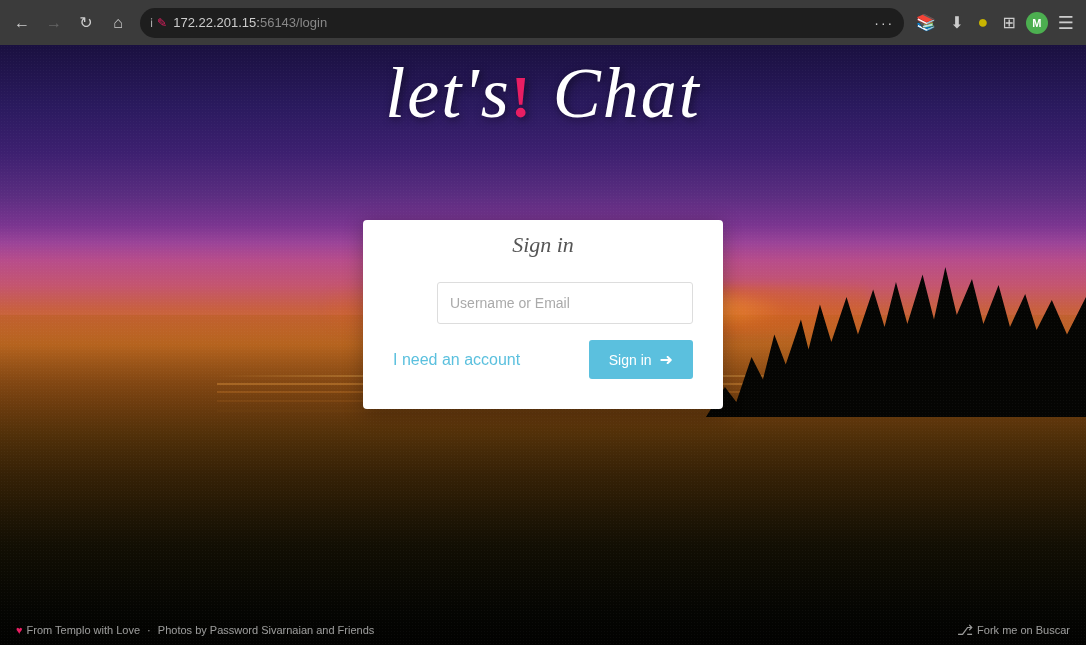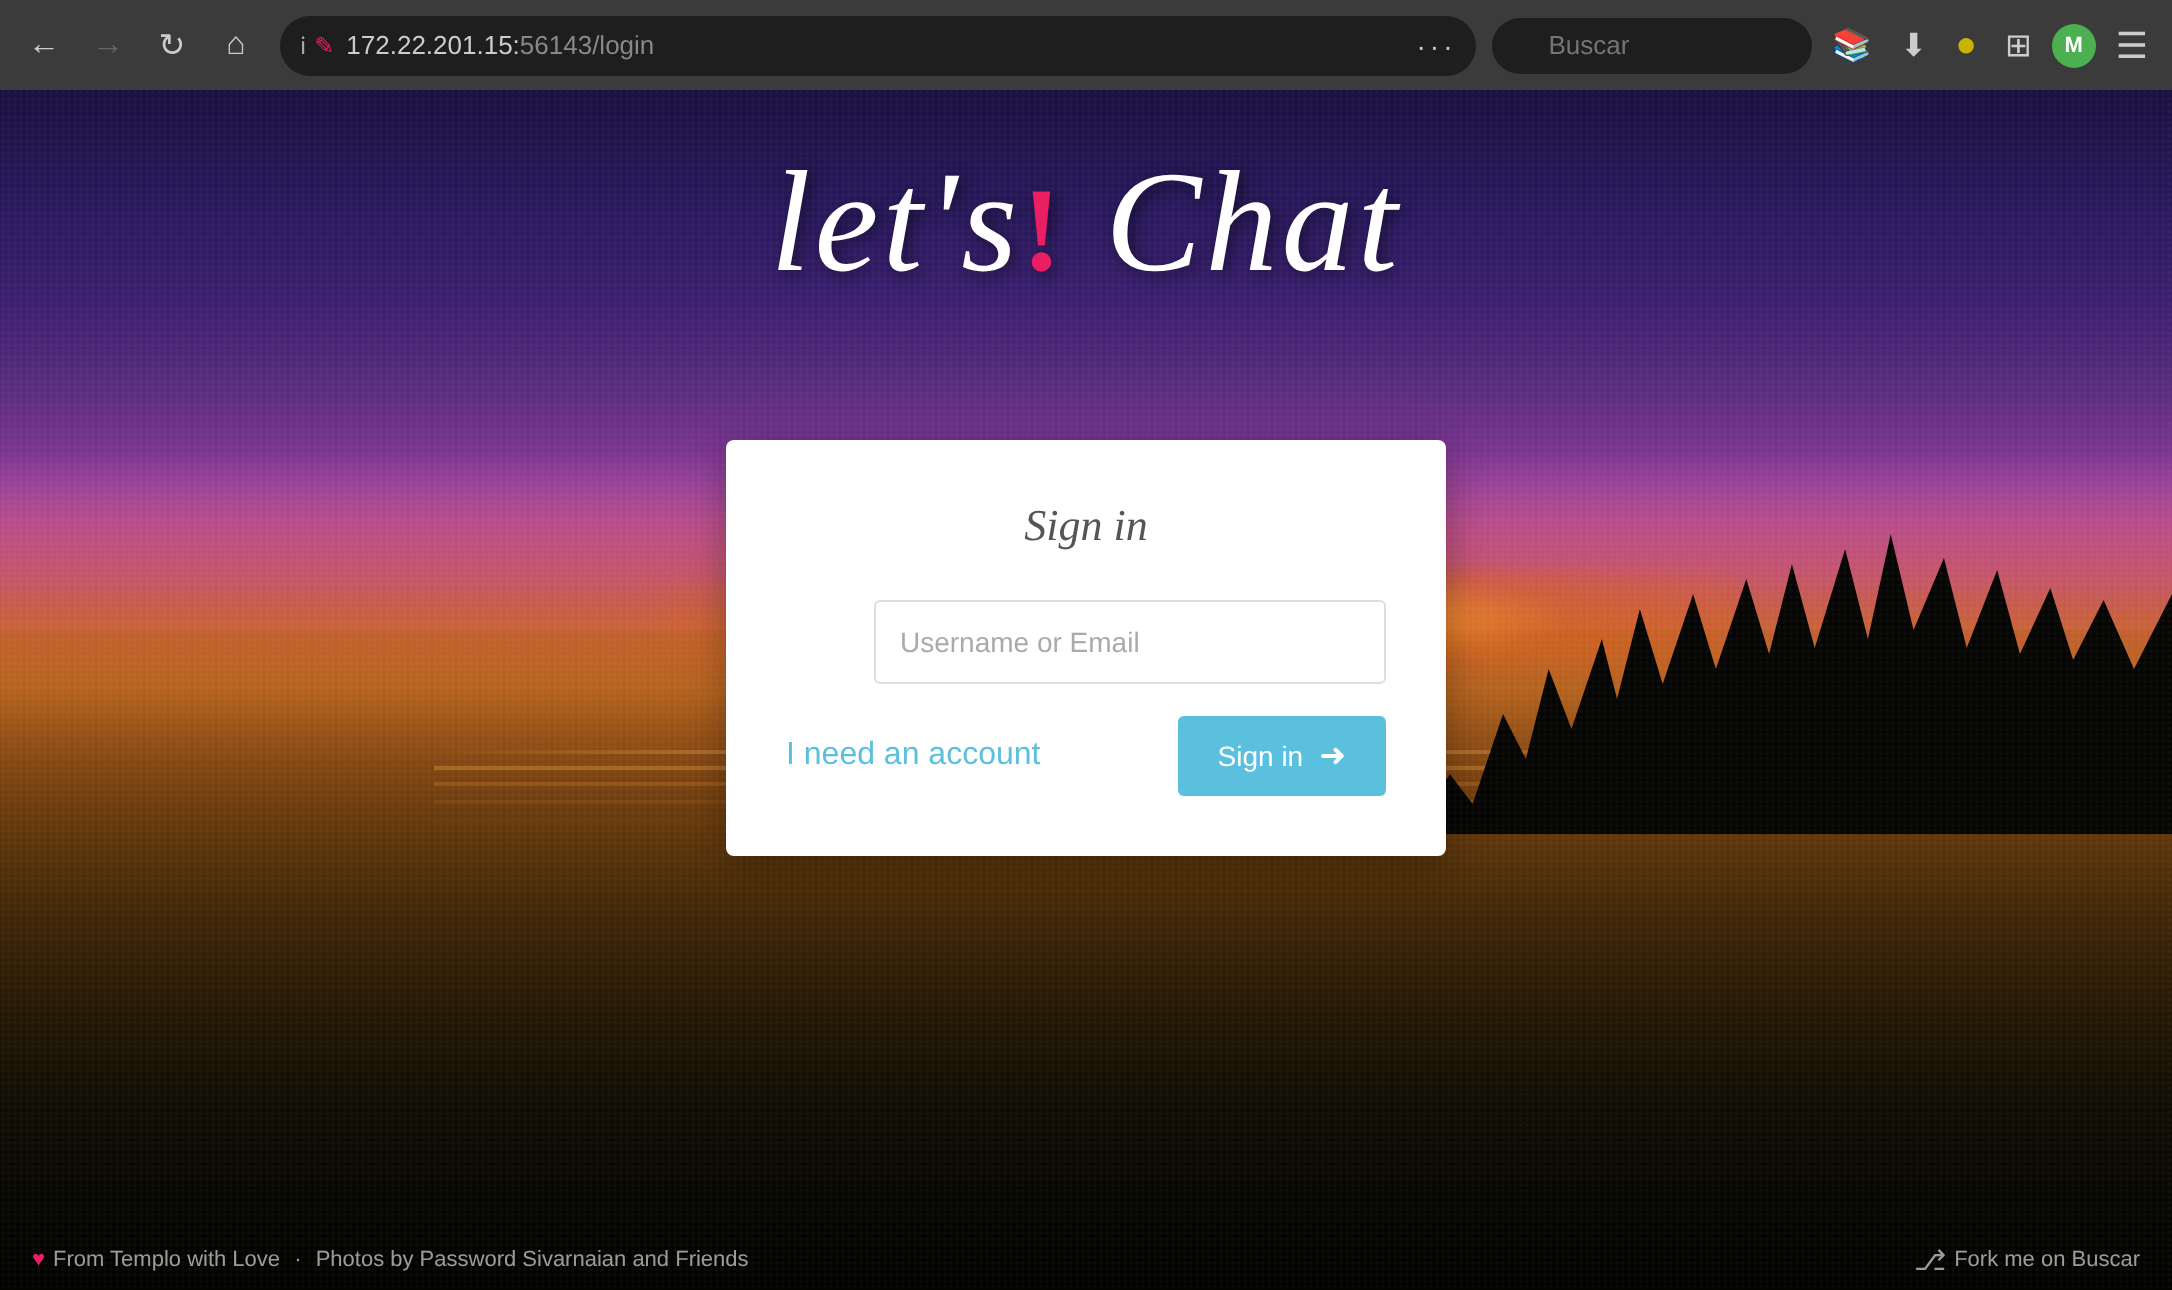--- a/index.html
+++ b/index.html
@@ -428,10 +428,6 @@
   </div>
 
   <div class="toolbar-right">
-    <div class="search-wrap">
-      <span class="search-icon-inner">🔍</span>
-      <input class="search-bar" type="text" placeholder="Buscar" style="">
-    </div>
     <span class="toolbar-icon">📚</span>
     <span class="toolbar-icon">⬇</span>
     <span class="toolbar-icon" style="color:#c8b400; font-size:18px;">●</span>

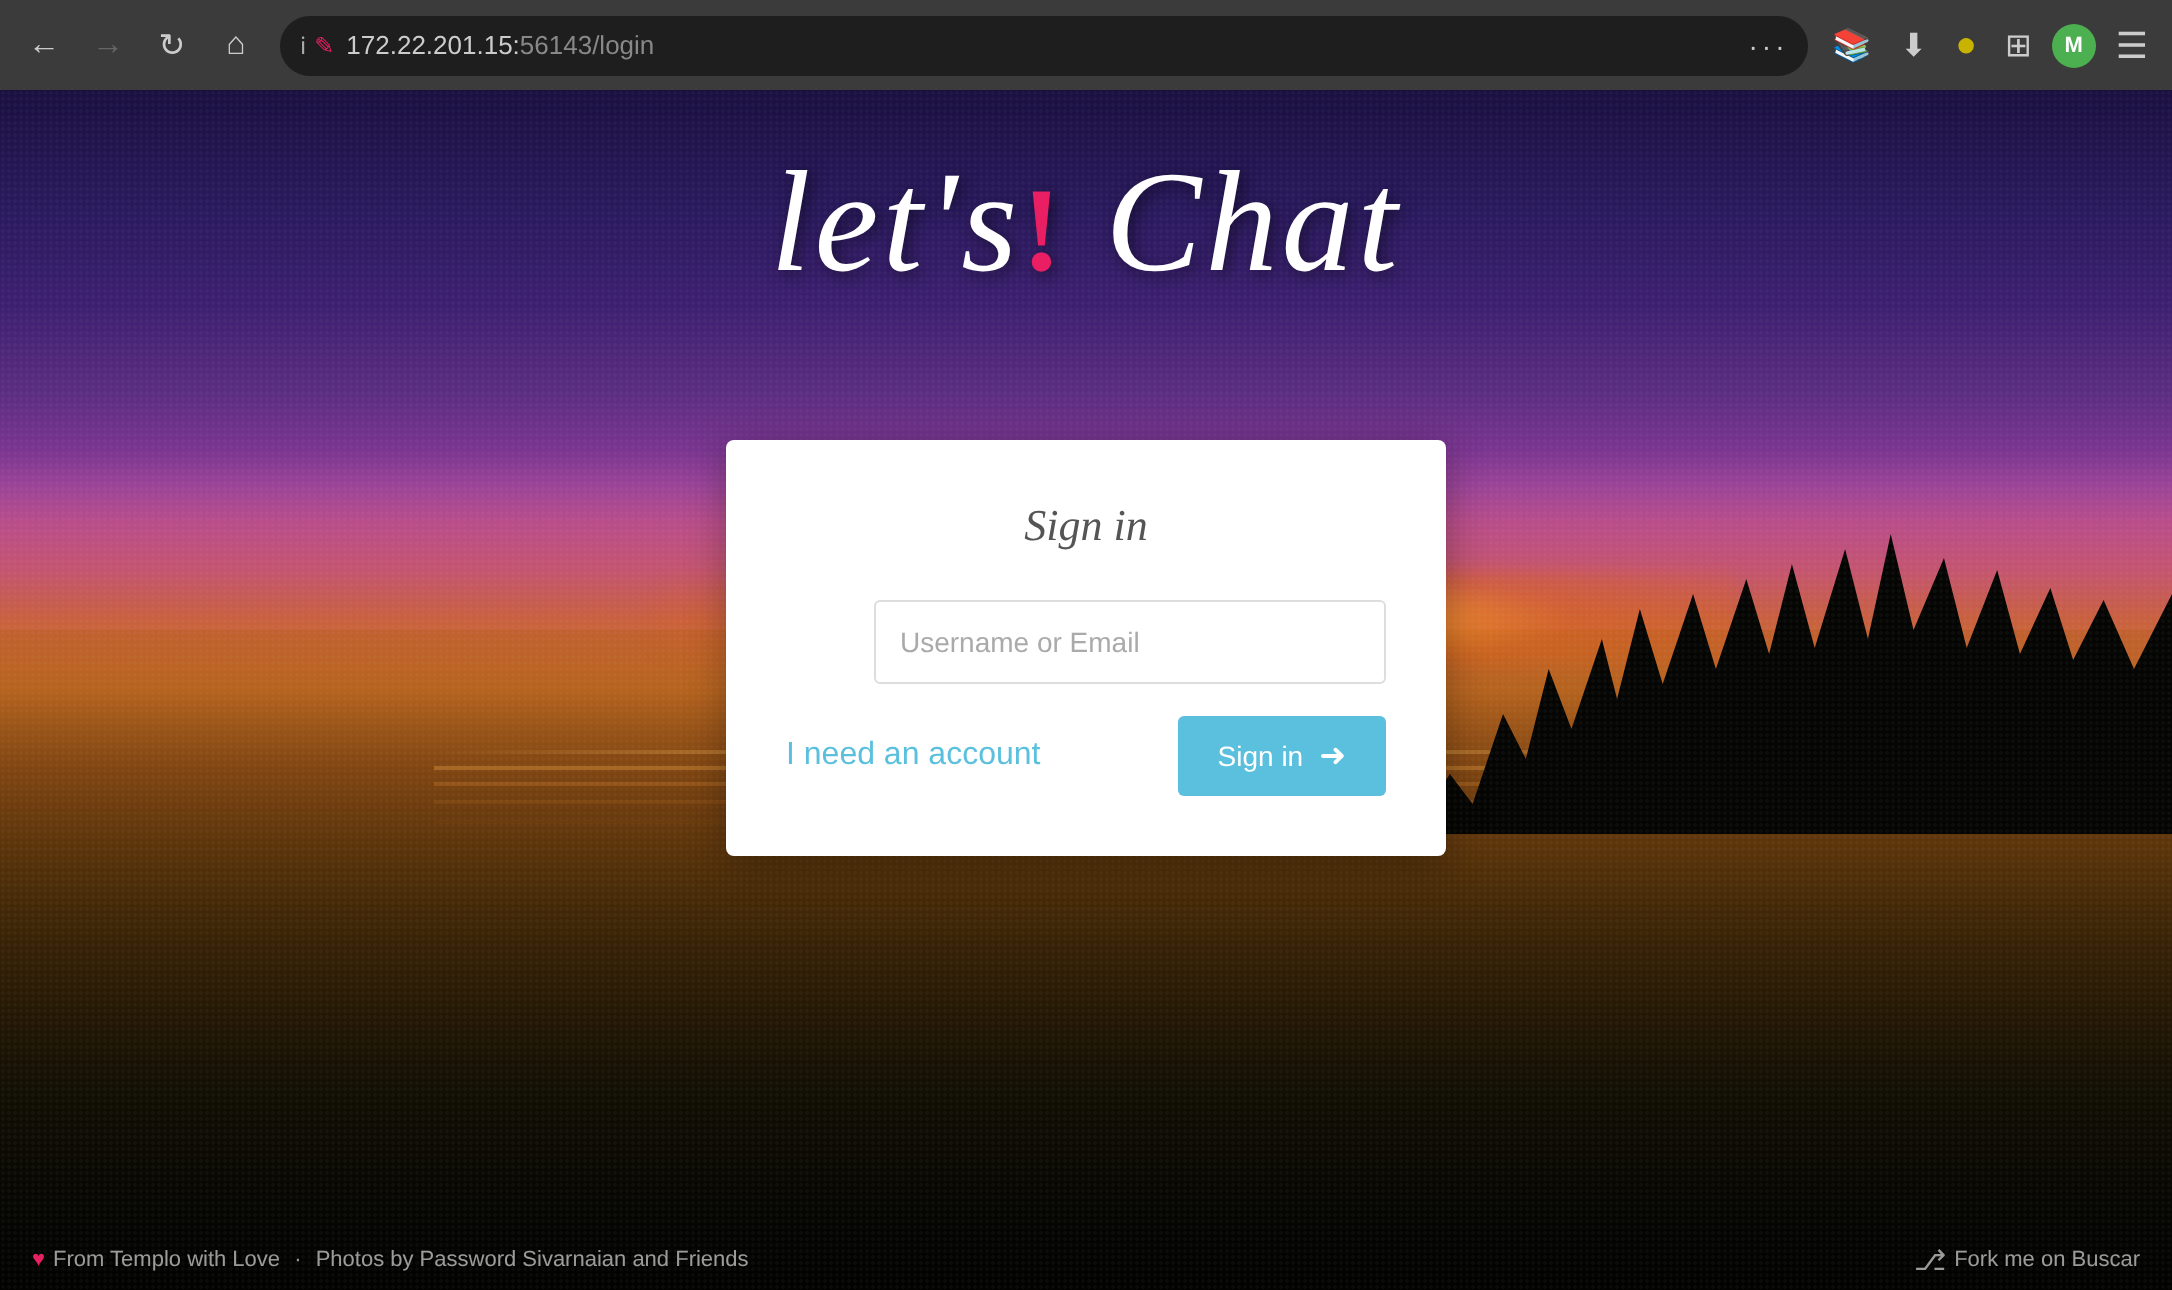--- a/index.html
+++ b/index.html
@@ -269,7 +269,7 @@
     
     .logo-wrap {
       position: absolute;
-      top: 25px;
+      top: 7px;
       left: 50%;
       transform: translateX(-50%);
       text-align: right;

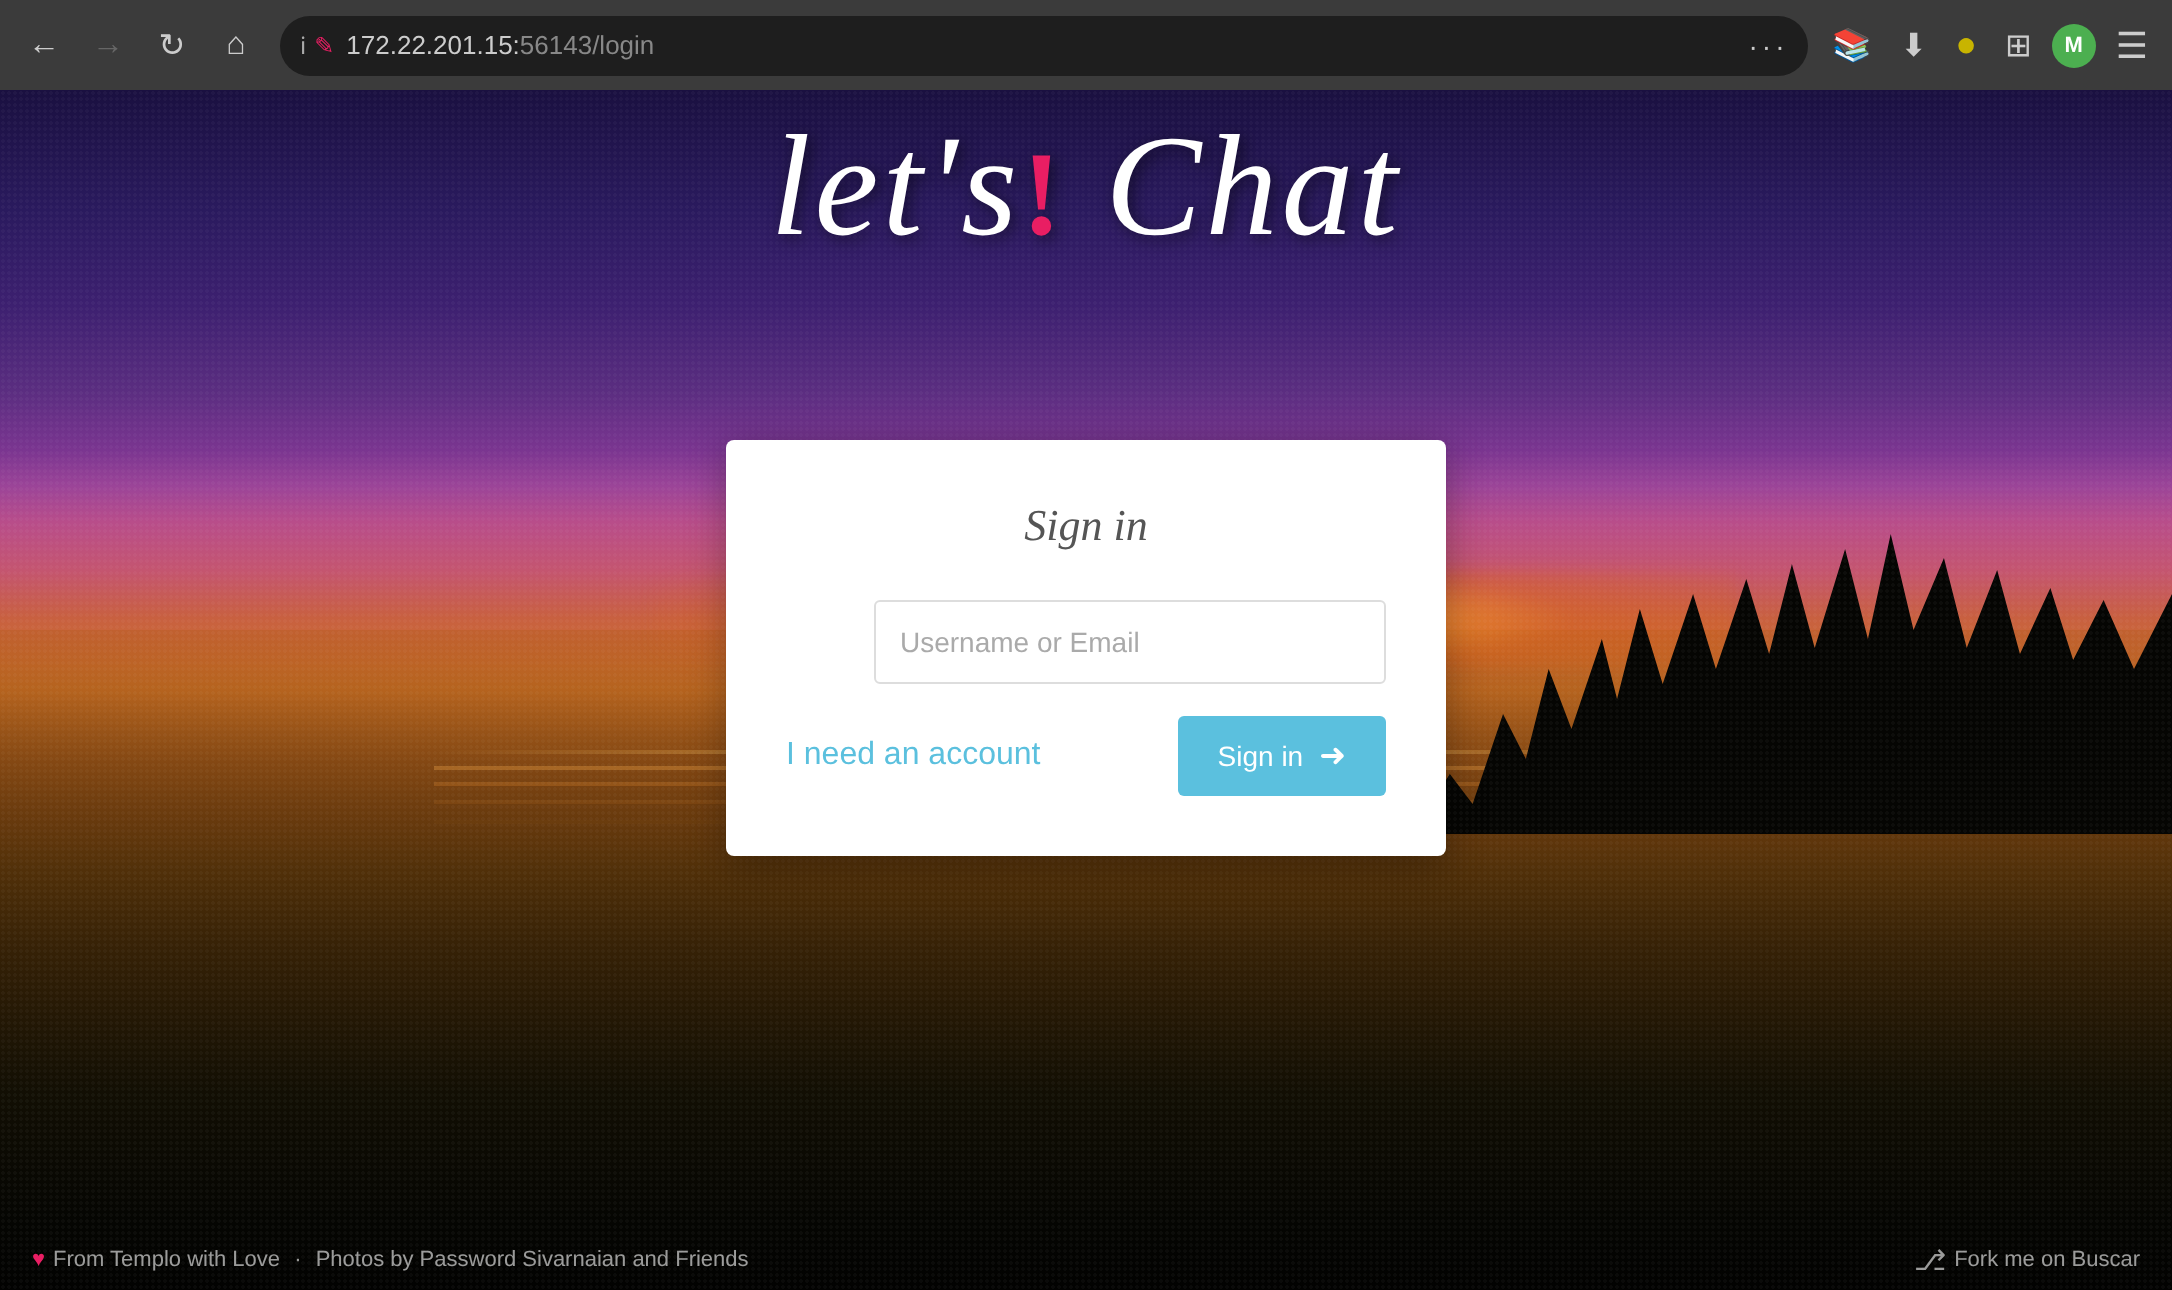--- a/index.html
+++ b/index.html
@@ -303,7 +303,7 @@
       width: 360px;
       background: white;
       border-radius: 4px;
-      padding: 30px 30px 30px;
+      padding: 12px 30px 30px;
       z-index: 10;
       box-shadow: 0 4px 20px rgba(0,0,0,0.3);
     }

